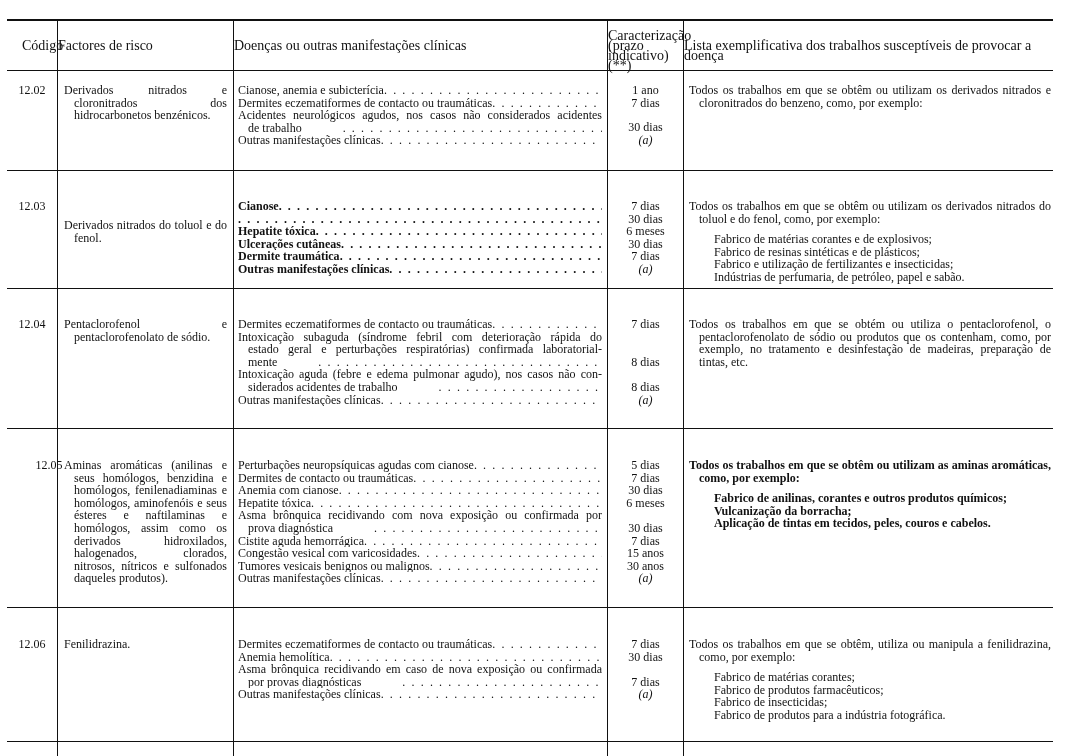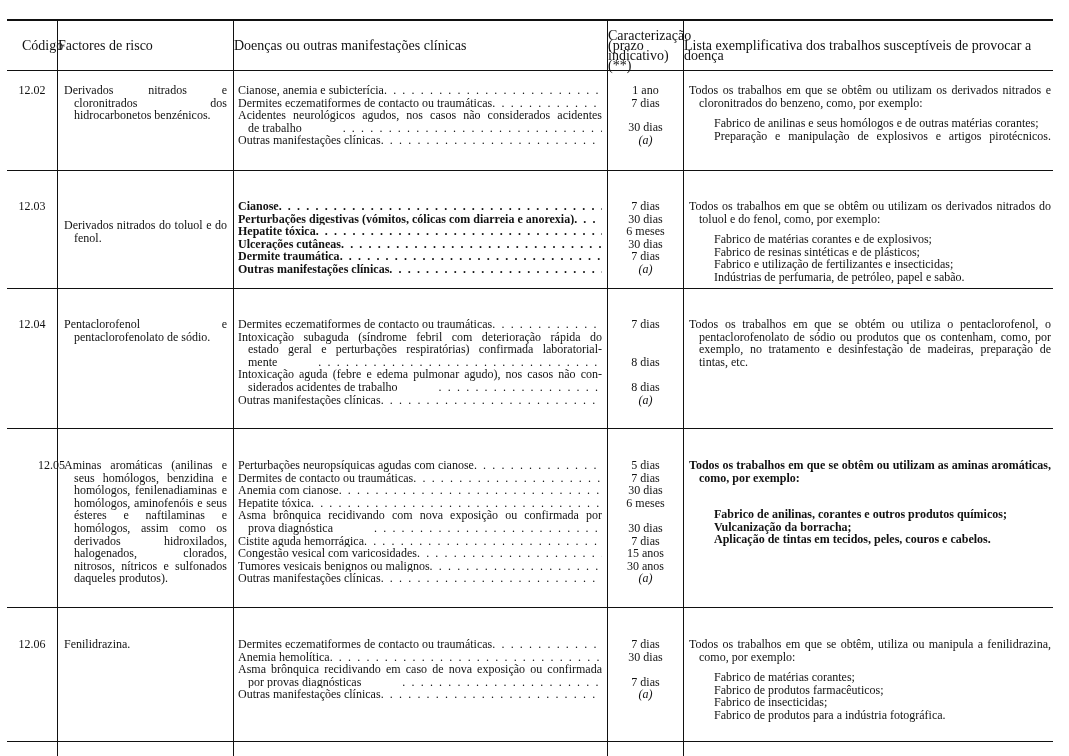--- a/index.html
+++ b/index.html
@@ -83,10 +83,6 @@
 </div>
 <div class="cell work" style="left:689px; width:362px; top:84px;">
   <div class="lead">Todos os trabalhos em que se obtêm ou utilizam os derivados nitrados e cloronitrados do benzeno, como, por exemplo:</div>
-  <div class="sub" style="margin-top:8px;">
-    <div>Fabrico de anilinas e seus homólogos e de outras matérias corantes;</div>
-    <div class="just">Preparação e manipulação de explosivos e artigos pirotécnicos.</div>
-  </div>
 </div>
 
 <div class="cell code" style="left:7px; width:50px; top:200px;">12.03</div>

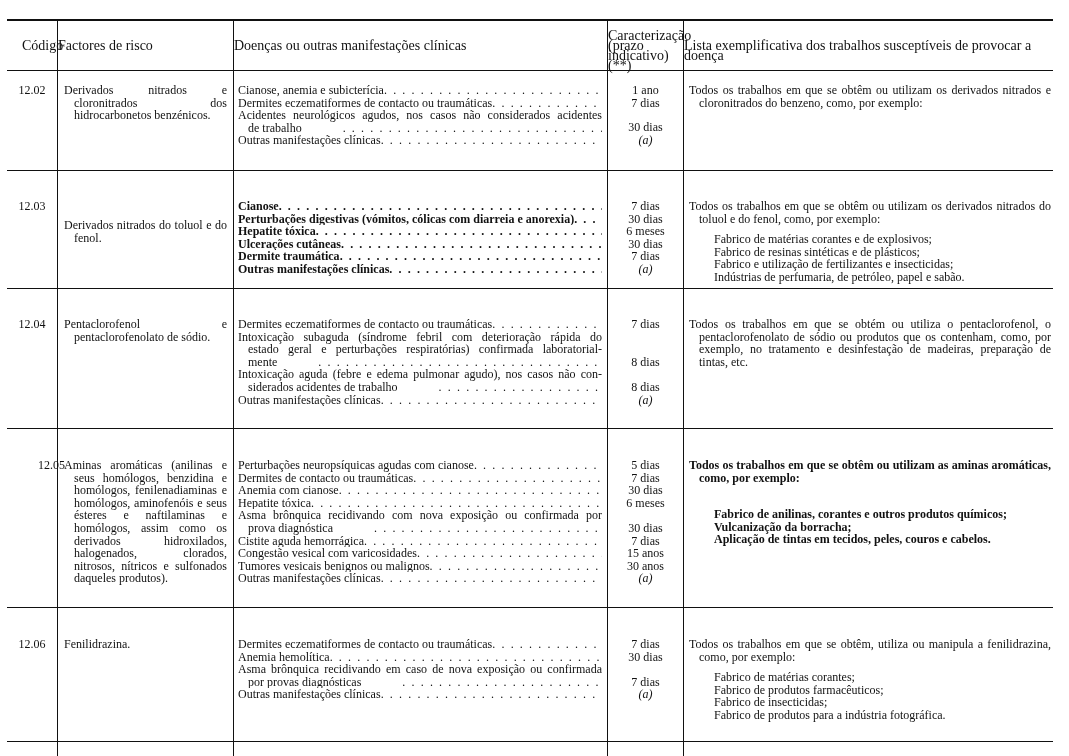--- a/index.html
+++ b/index.html
@@ -95,7 +95,6 @@
       <span class="dots">. . . . . . . . . . . . . . . . . . . . . . . . . . . . . . . . . . . . . . . . . . . . . . . . . . . . . . . . . . . . . . . . . . . . . . . . . .</span>
     </div>
   <div class="dl">
-      <span class="txt">Perturbações digestivas (vómitos, cólicas com diarreia e anorexia)</span>
       <span class="dots">. . . . . . . . . . . . . . . . . . . . . . . . . . . . . . . . . . . . . . . . . . . . . . . . . . . . . . . . . . . . . . . . . . . . . . . . . .</span>
     </div>
   <div class="dl">

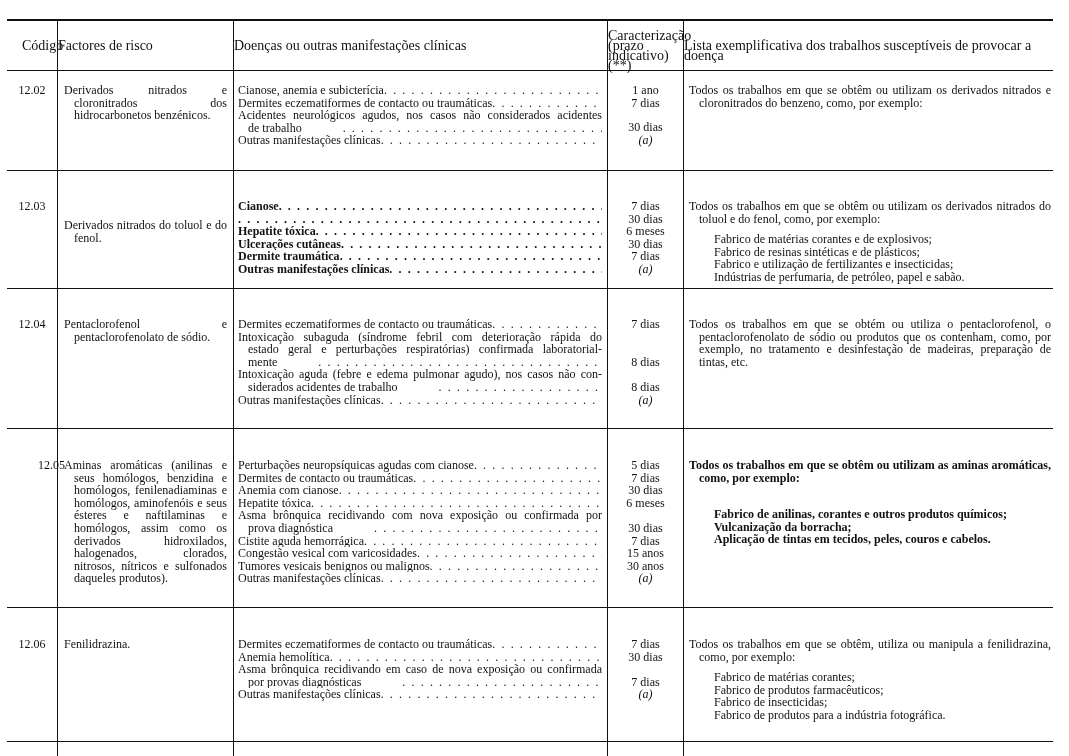--- a/index.html
+++ b/index.html
@@ -170,7 +170,7 @@
   <div class="lead">Todos os trabalhos em que se obtém ou utiliza o pentaclorofenol, o pentaclorofenolato de sódio ou produtos que os contenham, como, por exemplo, no tratamento e desinfestação de madeiras, preparação de tintas, etc.</div>
 </div>
 
-<div class="cell code" style="left:15px; width:50px; top:459px;text-align:right;">12.05</div>
+<div class="cell code" style="left:24px; width:50px; top:459px;">12.05</div>
 <div class="cell risk" style="left:64px; width:163px; top:459px;">
     <span class="t">Aminas aromáticas (anilinas e seus homólogos, benzidina e homólogos, fenilenadiaminas e homólogos, aminofenóis e seus ésteres e naftilaminas e homólogos, assim como os derivados hidroxilados, halogenados, clorados, nitrosos, nítricos e sulfonados daqueles produtos).</span>
   </div>

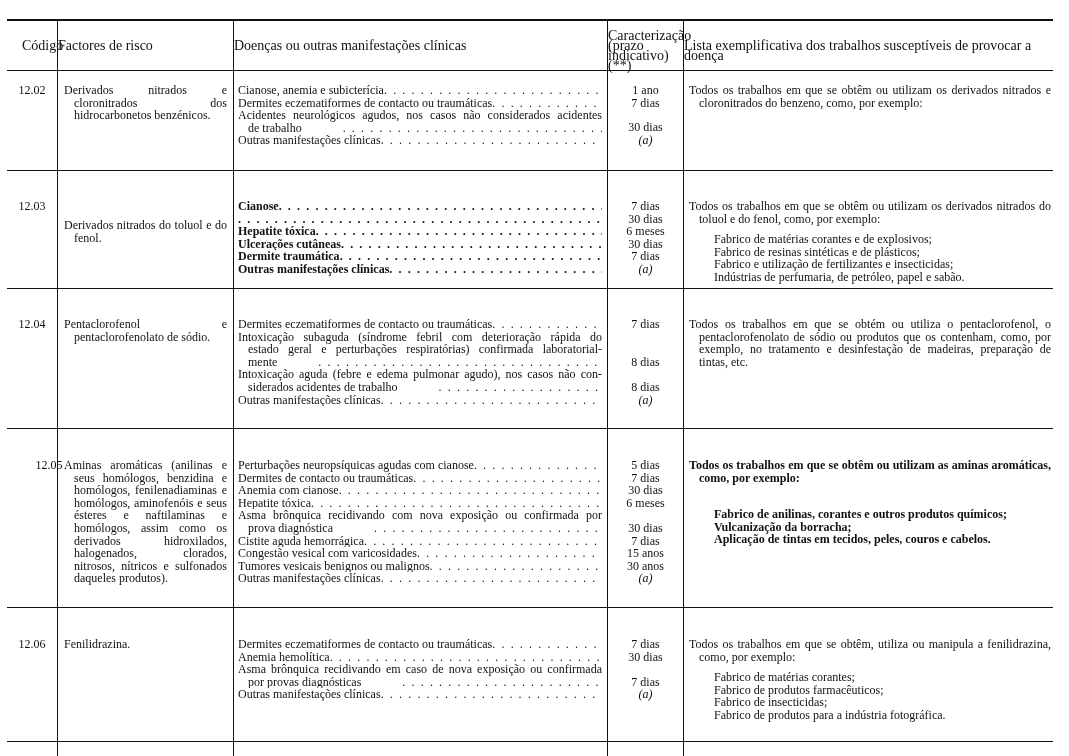--- a/index.html
+++ b/index.html
@@ -227,7 +227,7 @@
 </div>
 <div class="cell work" style="left:689px; width:362px; top:459px;font-weight:bold;">
   <div class="lead">Todos os trabalhos em que se obtêm ou utilizam as aminas aromáticas, como, por exemplo:</div>
-  <div class="sub" style="margin-top:24px;">
+  <div class="sub" style="margin-top:8px;">
     <div>Fabrico de anilinas, corantes e outros produtos químicos;</div>
     <div>Vulcanização da borracha;</div>
     <div>Aplicação de tintas em tecidos, peles, couros e cabelos.</div>

